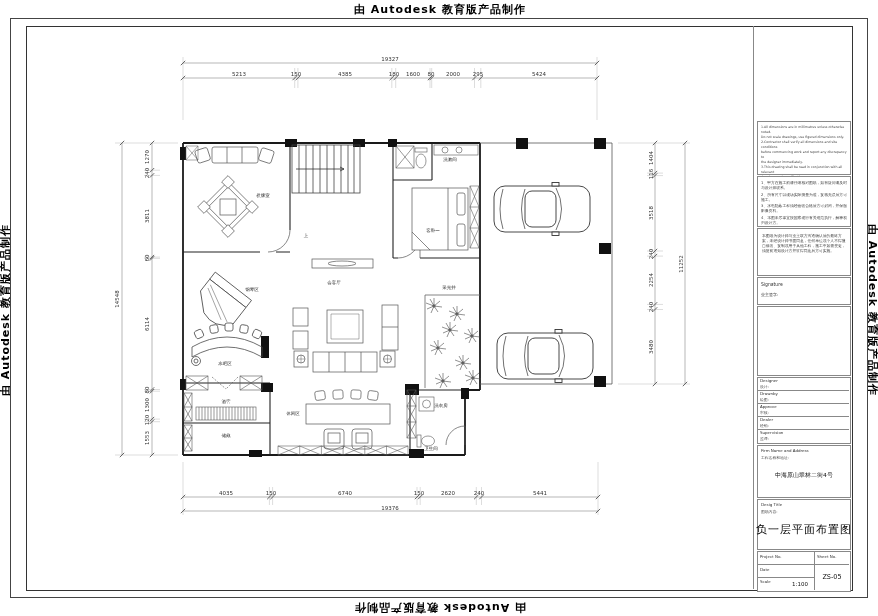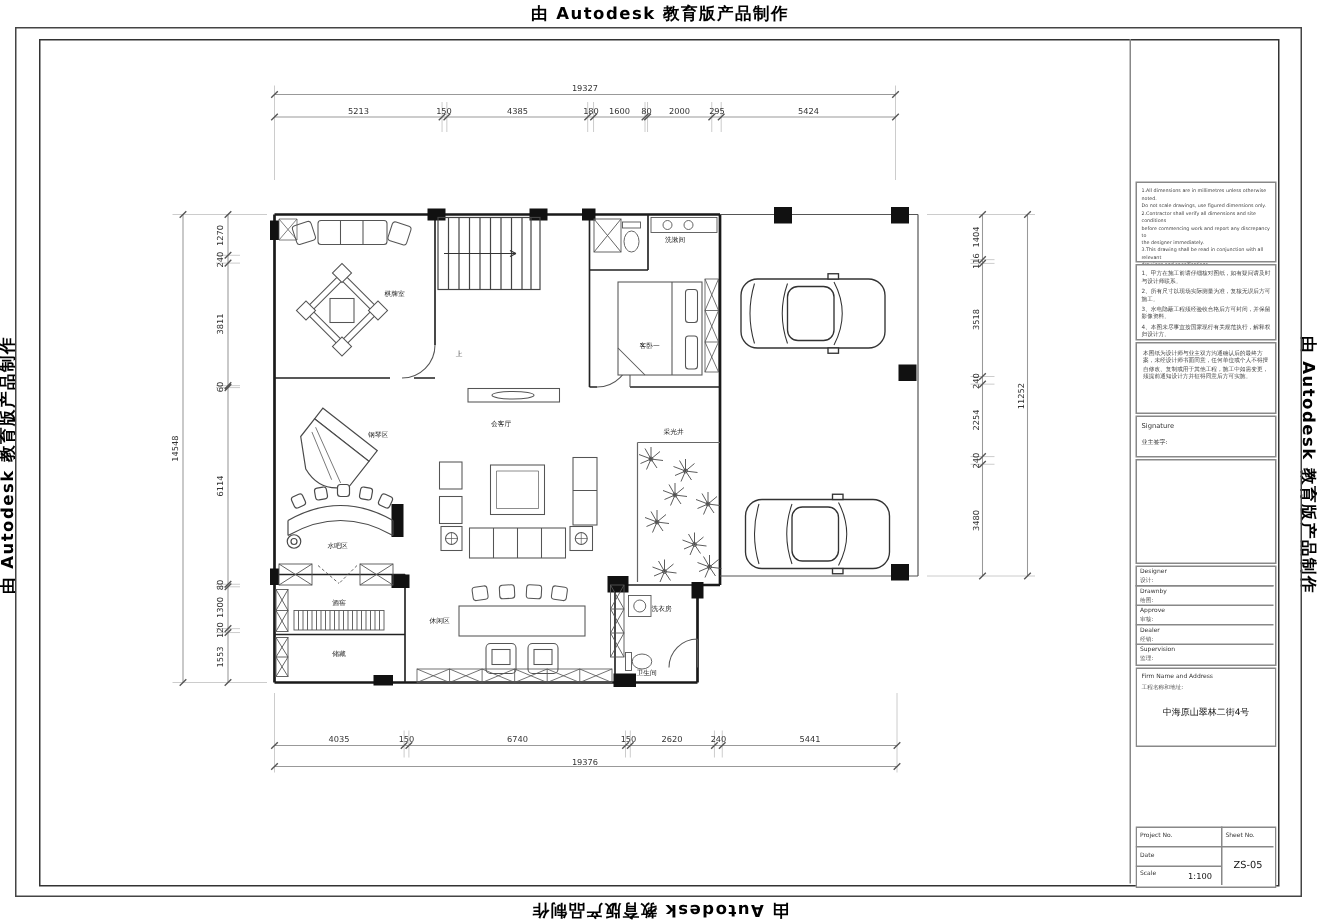--- a/index.html
+++ b/index.html
@@ -354,6 +354,11 @@
     <span class="t" style="left:46px;top:29px;font-size:12px;">中海原山翠林二街4号</span>
   </div>
 
+  <div class="tb" style="left:757px;top:499px;width:92px;height:49px;">
+    <span class="tl" style="left:3px;top:5px;font-size:8px;">Desig Title</span>
+    <span class="tl" style="left:3px;top:11.5px;font-size:7.6px;color:#555;">图纸内容:</span>
+    <span class="t" style="left:46px;top:29px;font-size:22px;letter-spacing:2px;color:#000;">负一层平面布置图</span>
+  </div>
 
   <div class="tb" style="left:757px;top:551px;width:92px;height:39px;"></div>
   <div class="vline" style="left:814px;top:551px;height:39px;"></div>

